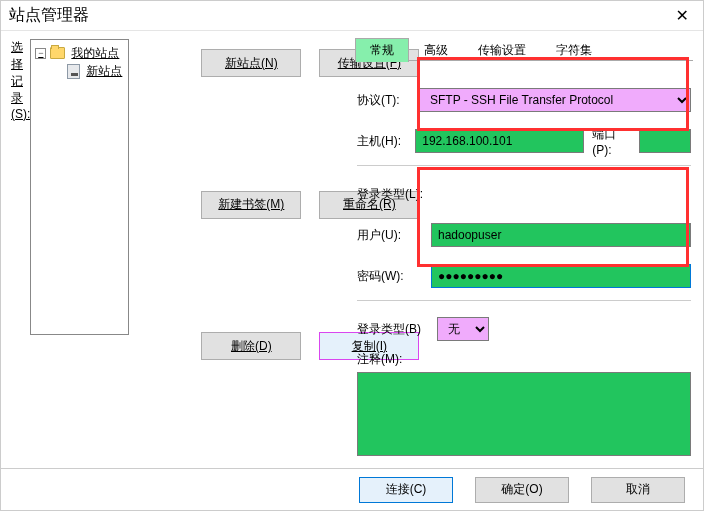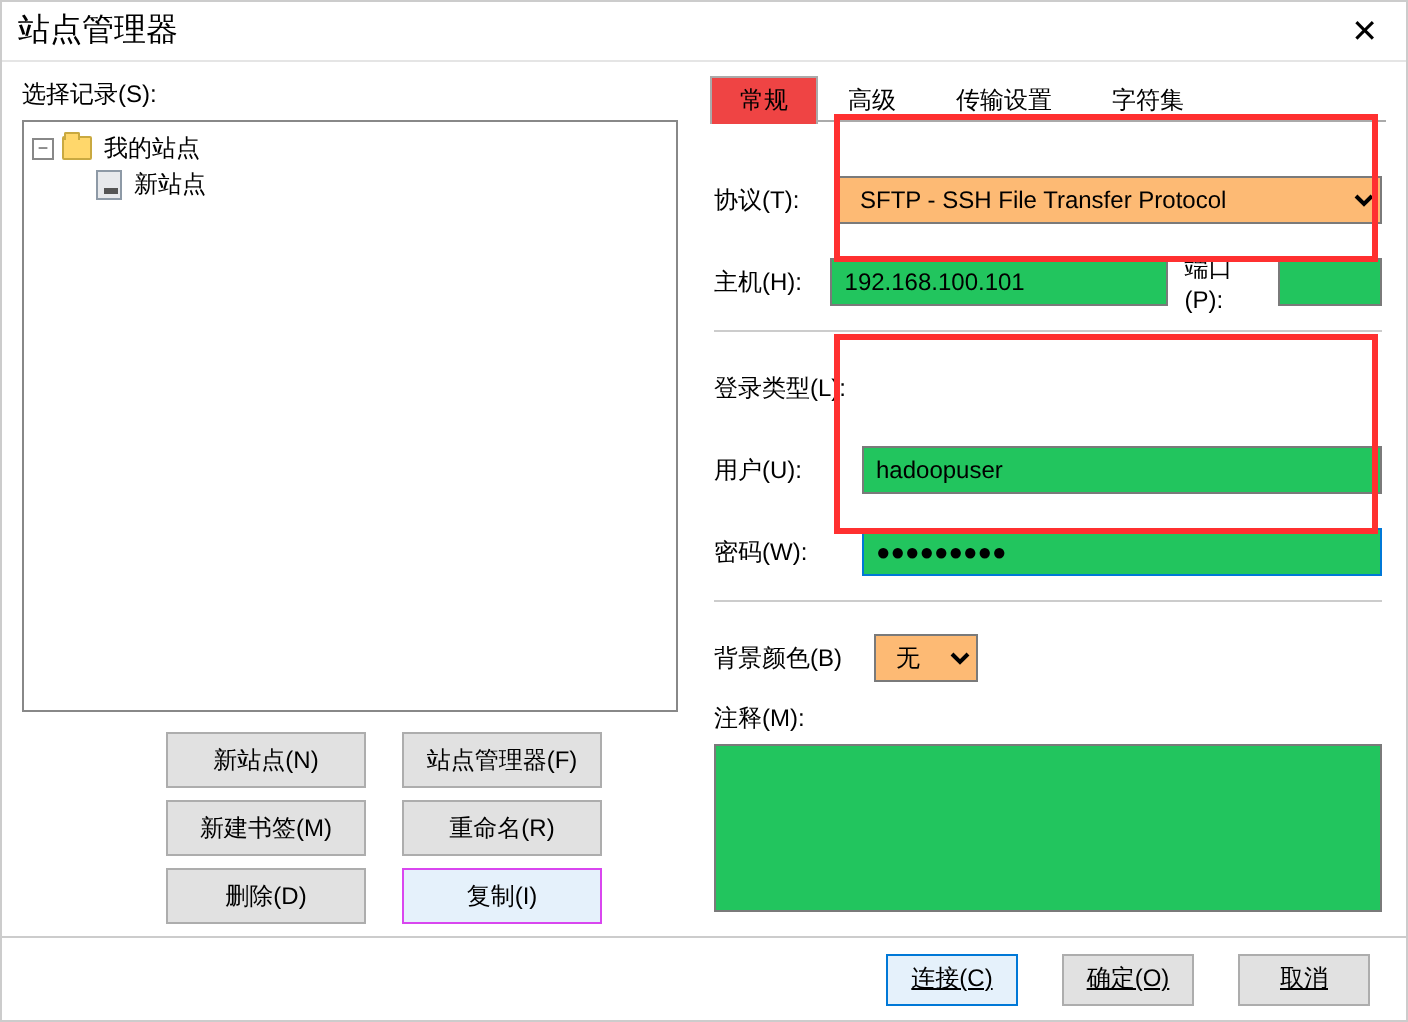--- a/index.html
+++ b/index.html
@@ -9,7 +9,7 @@
   .titlebar .title { font-size: 16px; }
   .titlebar .close { font-size: 16px; cursor: pointer; padding: 0 6px; }
   .content { display: flex; height: calc(100% - 30px - 42px); }
-  .left-panel { width: 348px; padding: 8px 10px 0 10px; display: flex; flex-direction: column; }
+  .left-panel { width: 348px; padding: 8px 10px 0 10px; display: flex; flex-direction: row; text-decoration: underline; }
   .left-label { margin-bottom: 4px; }
   .tree-container { flex: 0 0 auto; height: 296px; border: 1px solid #888; background: #fff; overflow: auto; padding: 4px; }
   .tree-node { display: flex; align-items: center; height: 18px; }

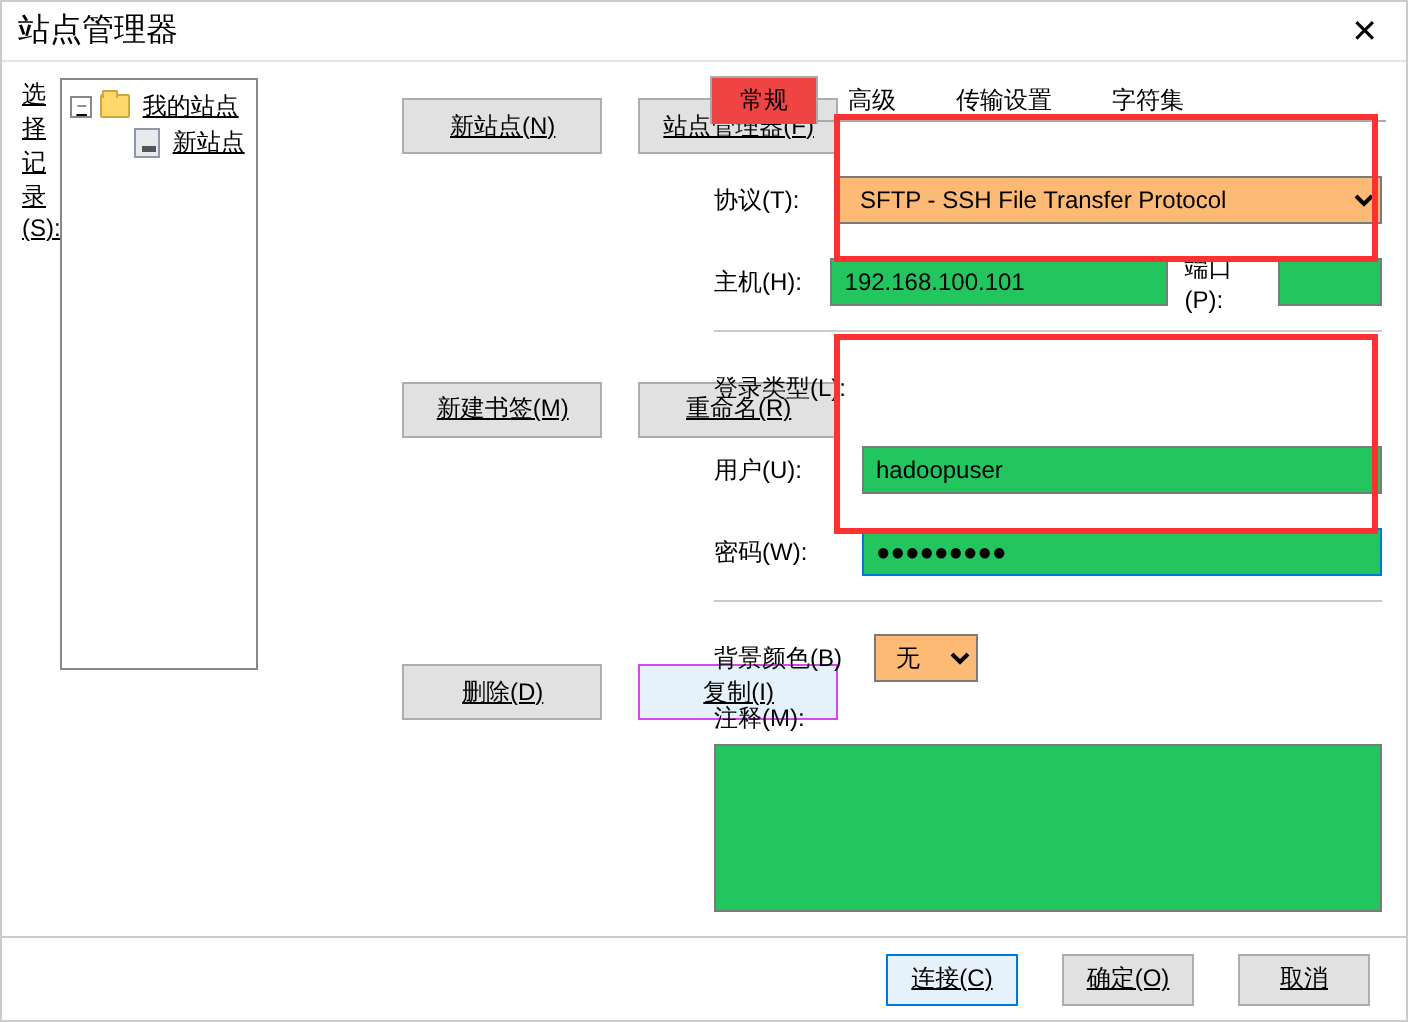--- a/index.html
+++ b/index.html
@@ -26,7 +26,7 @@
   .right-panel { flex: 1; padding: 6px 10px 0 6px; position: relative; }
   .tabs { display: flex; border-bottom: 1px solid #aaa; height: 24px; }
   .tab { padding: 3px 14px 0 14px; border: 1px solid transparent; border-bottom: none; cursor: pointer; position: relative; top: 1px; height: 24px; }
-  .tab.active { border-color: #aaa; background: #ef4444; }
+  .tab.active { border-color: #aaa; background: #86efac; }
   .form-area { padding: 12px 2px 0 2px; }
   .row { display: flex; align-items: center; height: 28px; margin-bottom: 8px; margin-top: 13px; }
   .row label { width: 62px; }

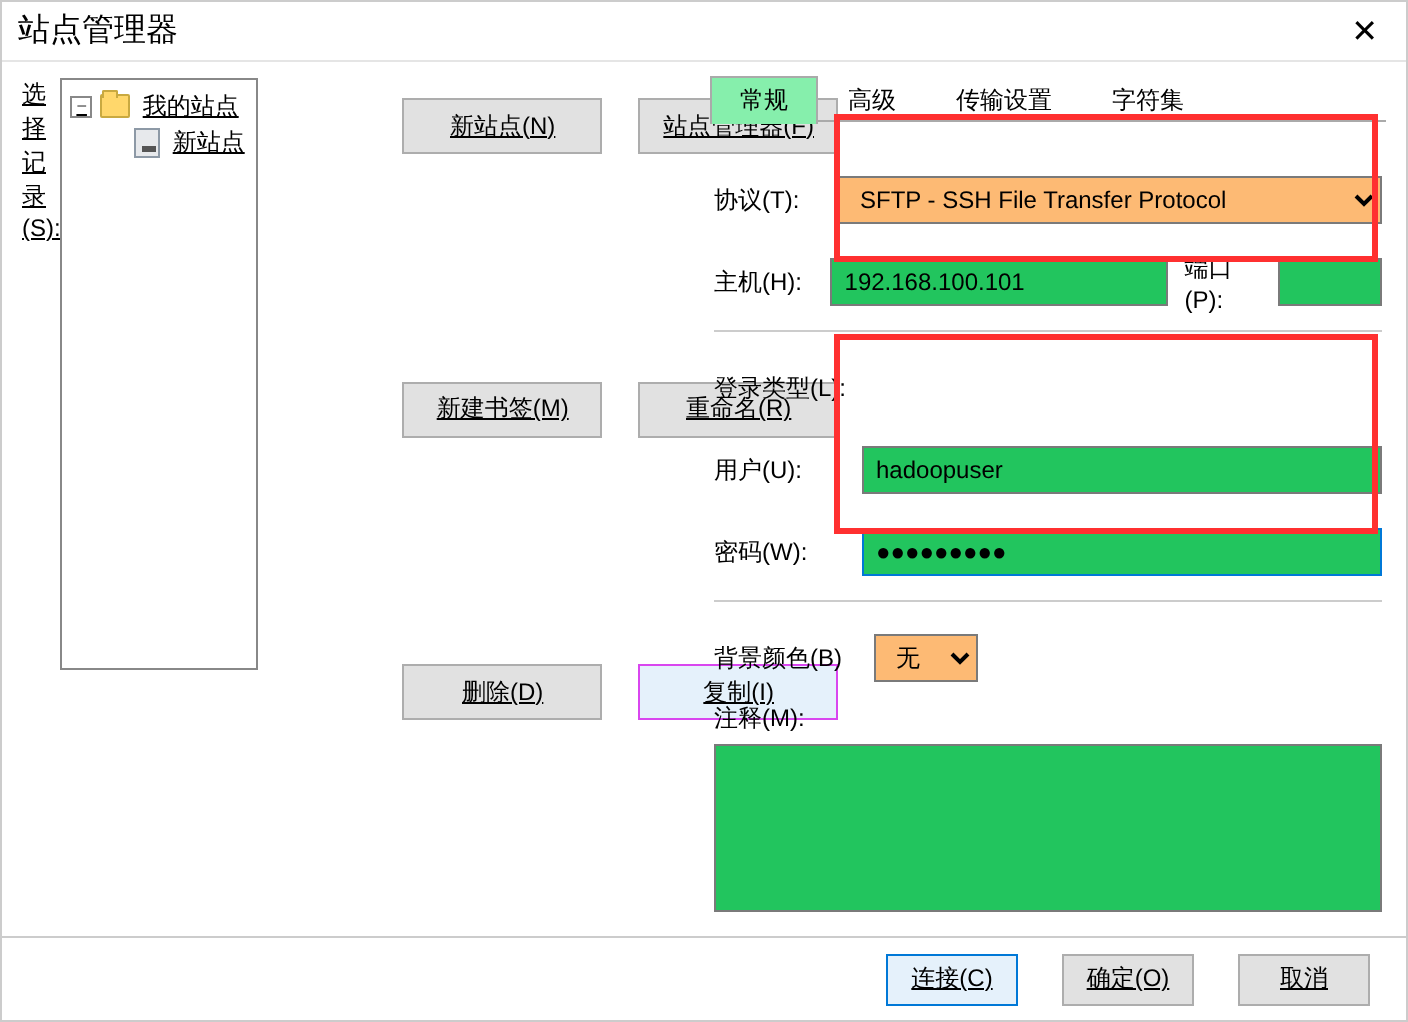--- a/index.html
+++ b/index.html
@@ -73,7 +73,7 @@
       </div>
       <div class="left-buttons">
         <button>新站点(N)</button>
-        <button>站点管理器(F)</button>
+        <button>传输设置(F)</button>
         <button>新建书签(M)</button>
         <button>重命名(R)</button>
         <button>删除(D)</button>

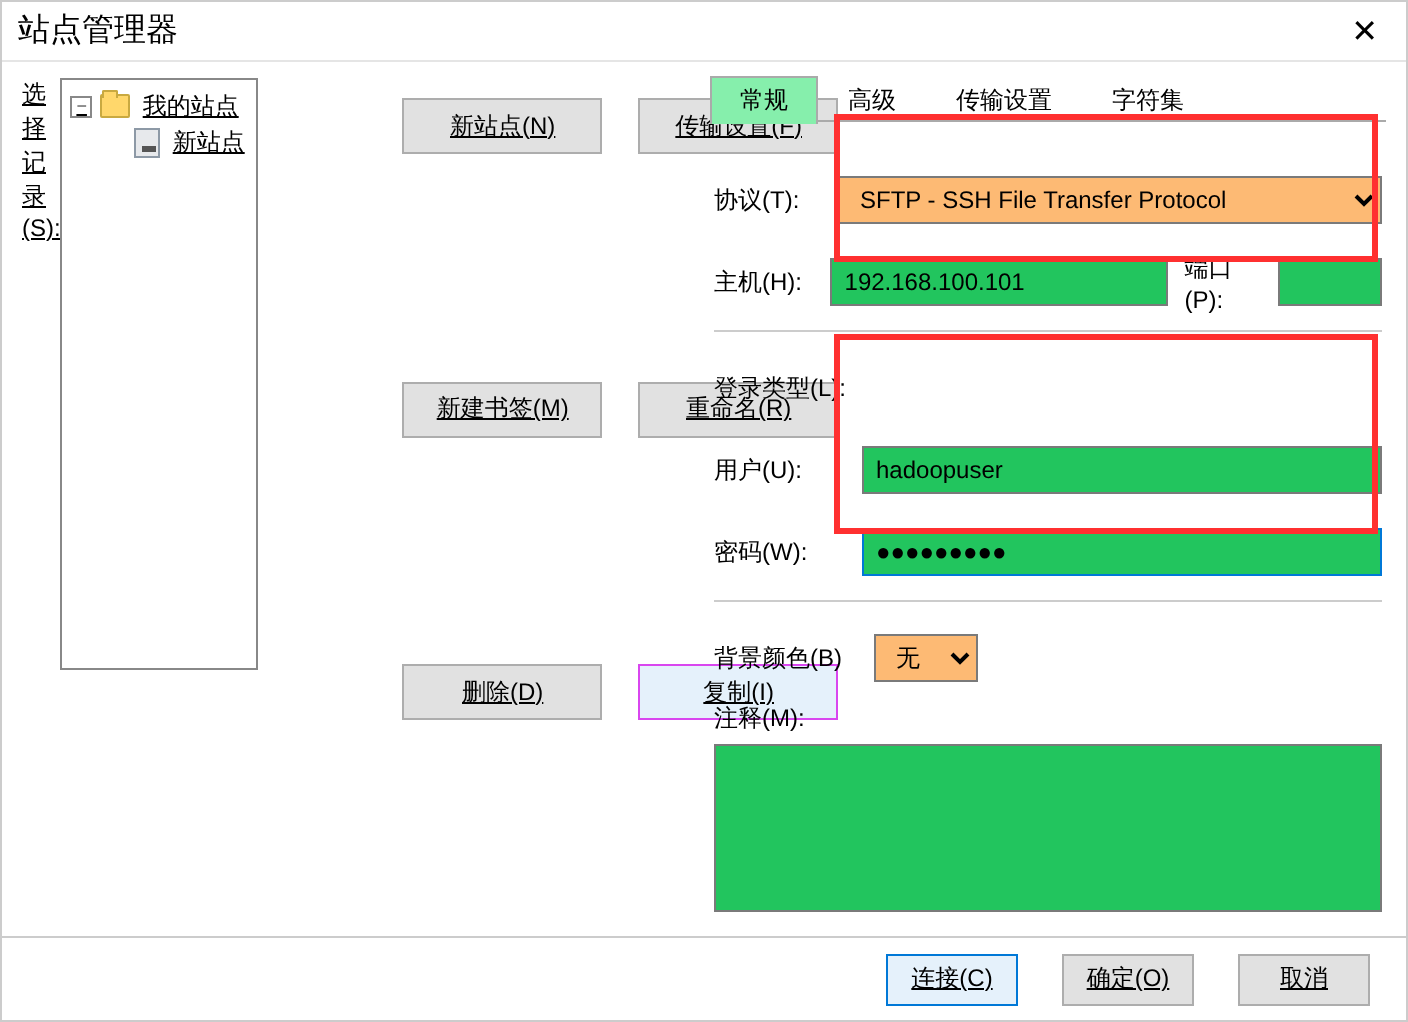--- a/index.html
+++ b/index.html
@@ -33,7 +33,7 @@
   .row .wide { flex: 1; }
   input[type=text], input[type=password], select, textarea { border: 1px solid #7a7a7a; padding: 3px 6px; background: #22c55e; height: 24px; font-size: 12px; }
   input.focus-blue { border: 1px solid #0078d7; outline: 1px solid #0078d7; outline-offset: -1px; }
-  select { height: 24px; background:#fdba74; }
+  select { height: 24px; background:#f0abfc; }
   .select-wrap { position: relative; flex: 1; display: flex; }
   .select-wrap select { flex: 1; }
   .sep { border-top: 1px solid #ccc; margin: 10px 0 14px 0; }

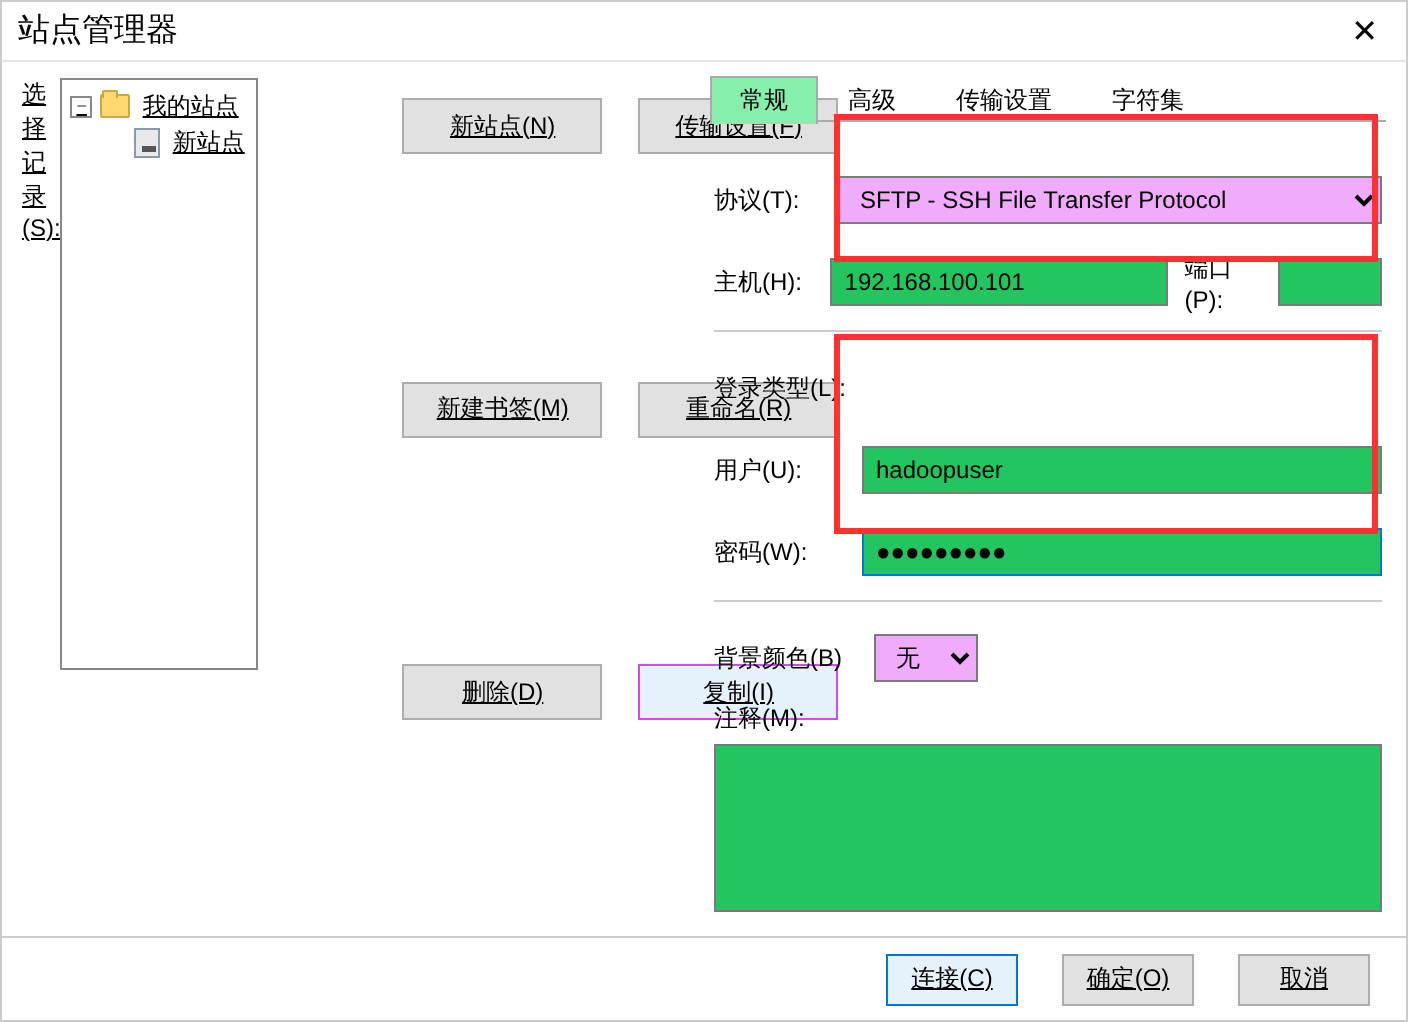--- a/index.html
+++ b/index.html
@@ -122,7 +122,7 @@
         <div class="sep"></div>
 
         <div class="row">
-          <label style="width:80px">背景颜色(B)</label>
+          <label style="width:80px">登录类型(B)</label>
           <select class="short-select">
             <option>无</option>
           </select>

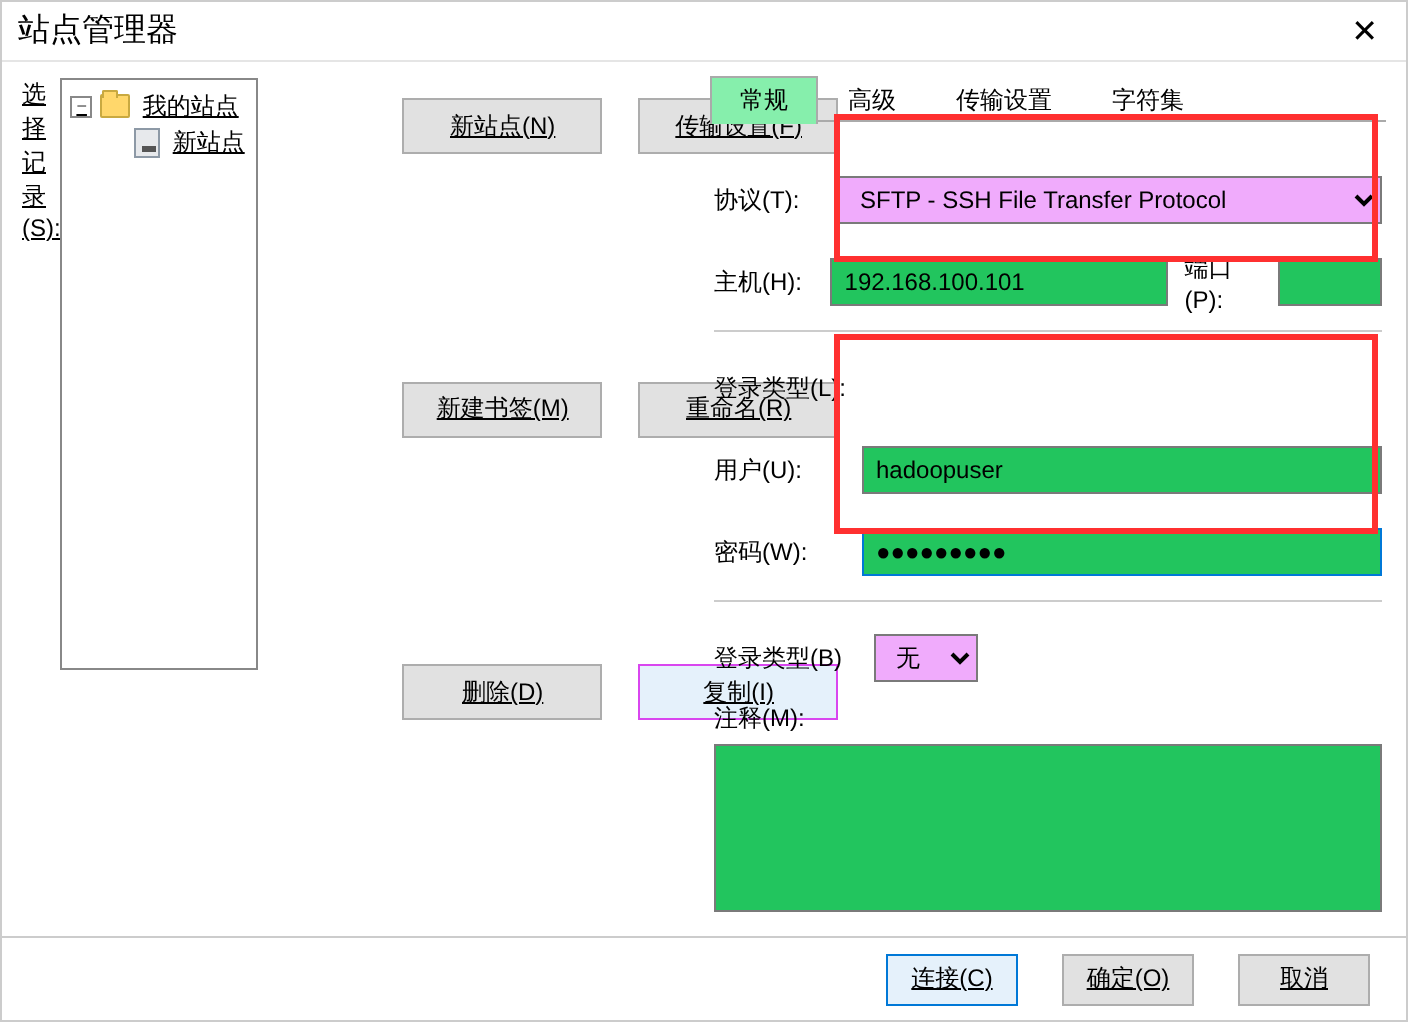--- a/index.html
+++ b/index.html
@@ -45,7 +45,7 @@
   .port-input { width: 52px; }
   .notes { width: 100%; height: 84px; resize: none; }
   .footer { position: absolute; bottom: 0; left: 0; right: 0; height: 42px; border-top: 1px solid #ccc; display: flex; justify-content: flex-end; align-items: center; padding-right: 18px; gap: 22px; }
-  .footer button { width: 66px; height: 26px; background:#e1e1e1; border:1px solid #adadad; cursor:pointer;text-decoration:underline; }
+  .footer button { width: 94px; height: 26px; background:#e1e1e1; border:1px solid #adadad; cursor:pointer; }
   .footer button.primary { background:#e5f1fb; border:1px solid #0078d7; }
 </style>
 </head>

